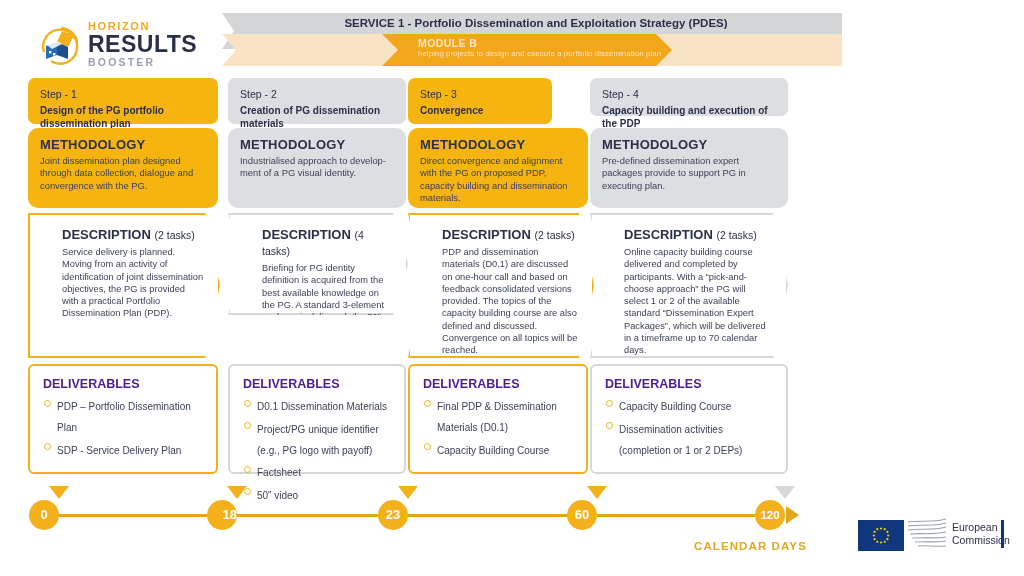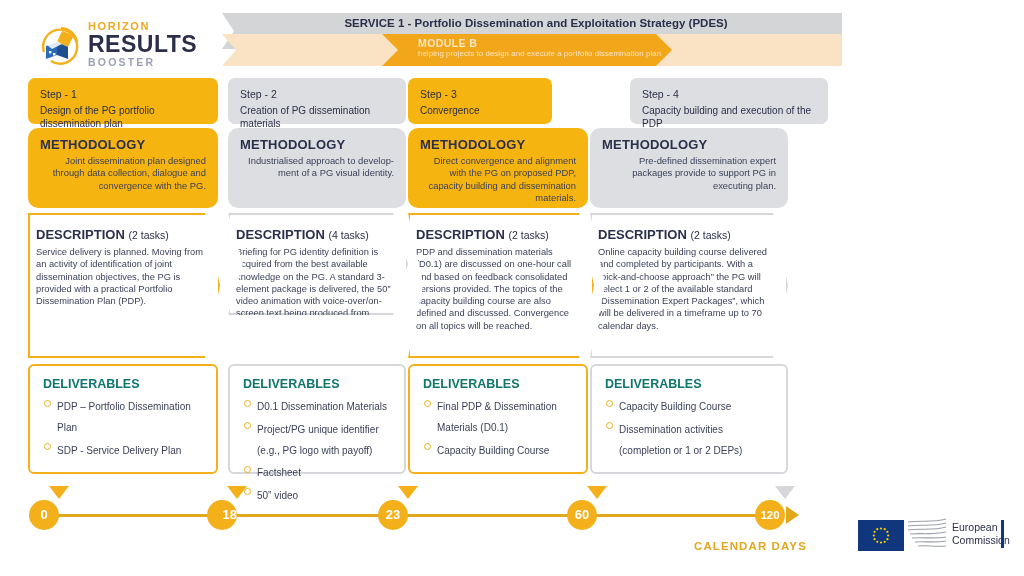--- a/index.html
+++ b/index.html
@@ -224,7 +224,7 @@
   </div>
 
   <div class="col" style="left:590px;top:78px;width:198px;">
-    <div class="card step off" style="left:0;top:0;width:198px;height:46px;margin-left:40px;">
+    <div class="card step off" style="left:0;top:0;width:198px;height:38px;">
       <div class="t">Step - 4</div>
       <div class="d">Capacity building and execution of the PDP</div>
     </div>

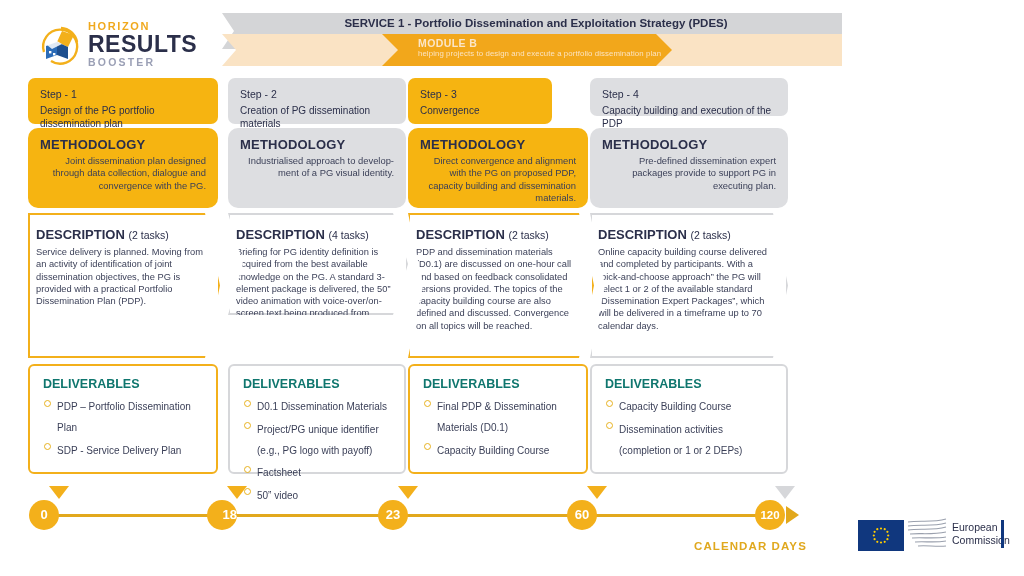--- a/index.html
+++ b/index.html
@@ -52,7 +52,7 @@
     border-radius:7px;padding:9px 12px;
   }
   .step .t{font-size:10.5px;line-height:14px;}
-  .step .d{font-size:10px;line-height:13px;margin-top:3px;}
+  .step .d{font-size:10px;line-height:13px;margin-top:3px;font-weight:bold;}
   .step.on{background:#F6B411;}
   .step.on .t,.step.on .d{color:#2b2f4a;}
   .step.off{background:#dddee1;}

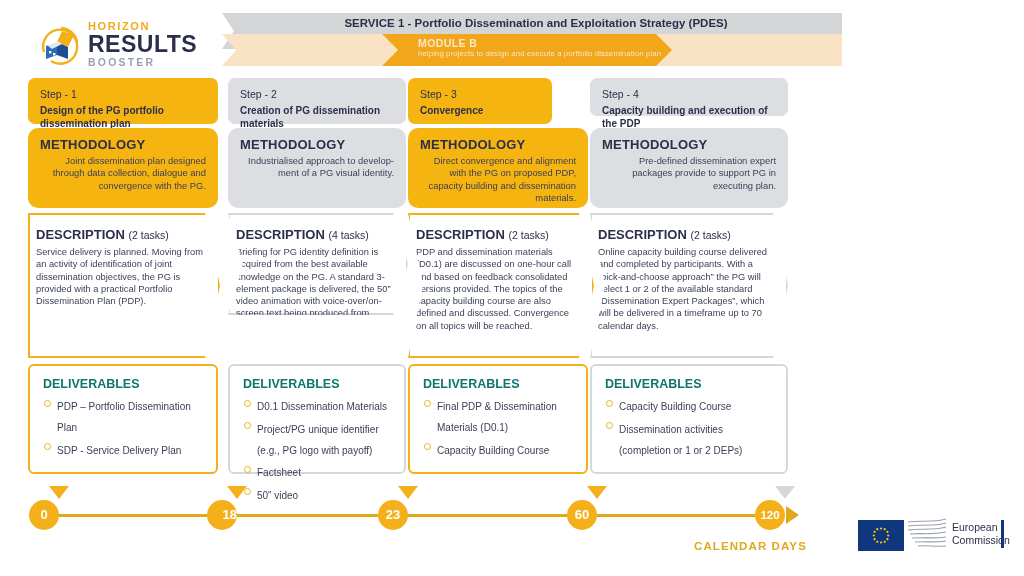--- a/index.html
+++ b/index.html
@@ -60,7 +60,7 @@
 
   .meth{border-radius:10px;padding:9px 12px;}
   .meth h4{margin:0;font-size:13px;font-weight:bold;letter-spacing:.2px;color:#2b2f4a;line-height:16px;}
-  .meth p{margin:2px 0 0;font-size:9.4px;line-height:12.4px;color:#3a3f57;text-align:right;}
+  .meth p{margin:2px 0 0;font-size:9.4px;line-height:12.4px;color:#3a3f57;}
   .meth.on{background:#F6B411;}
   .meth.off{background:#dddee1;}
 

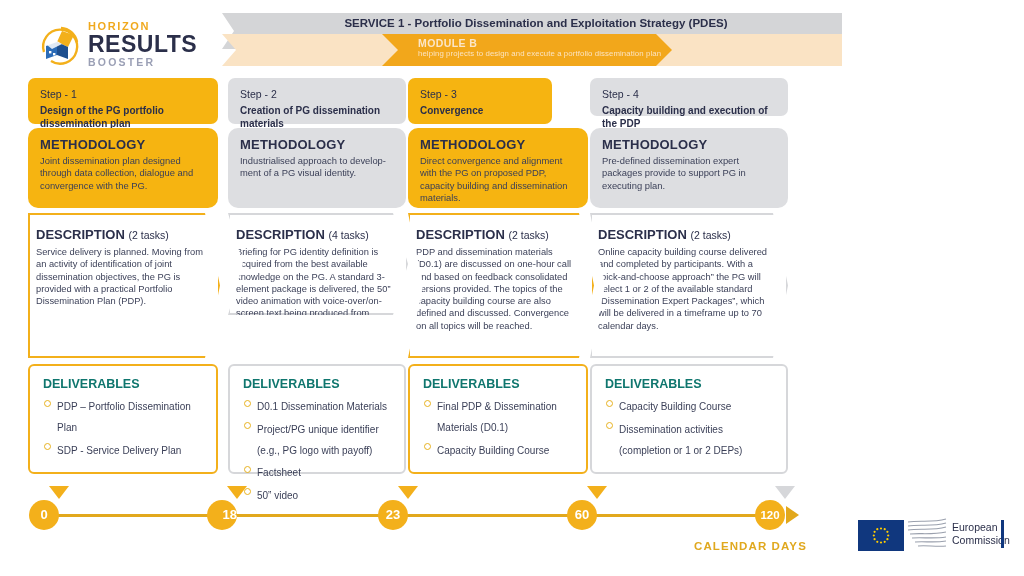--- a/index.html
+++ b/index.html
@@ -65,7 +65,7 @@
   .meth.off{background:#dddee1;}
 
   .desc{
-    background:#ffffff;padding:12px 14px 10px 6px;
+    background:#ffffff;padding:12px 14px 10px 32px;
   }
   .desc.on{
     border:2.4px solid #F3B01B;

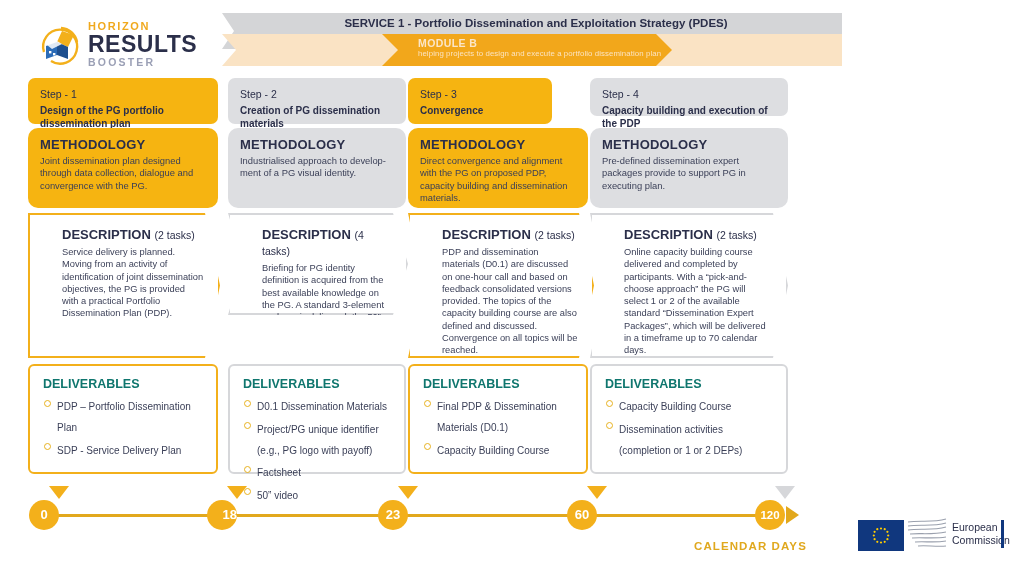--- a/index.html
+++ b/index.html
@@ -86,7 +86,7 @@
   .deliv{background:#ffffff;padding:11px 13px;border-radius:6px;}
   .deliv.on{border:2.4px solid #F3B01B;}
   .deliv.off{border:2.2px solid #d6d7da;}
-  .deliv h4{margin:0 0 4px;font-size:12.5px;font-weight:bold;color:#0f766e;line-height:15px;}
+  .deliv h4{margin:0 0 4px;font-size:12.5px;font-weight:bold;color:#4c1d95;line-height:15px;}
   .deliv ul{margin:0;padding:0;list-style:none;}
   .deliv li{
     position:relative;padding-left:14px;font-size:10px;line-height:21px;

